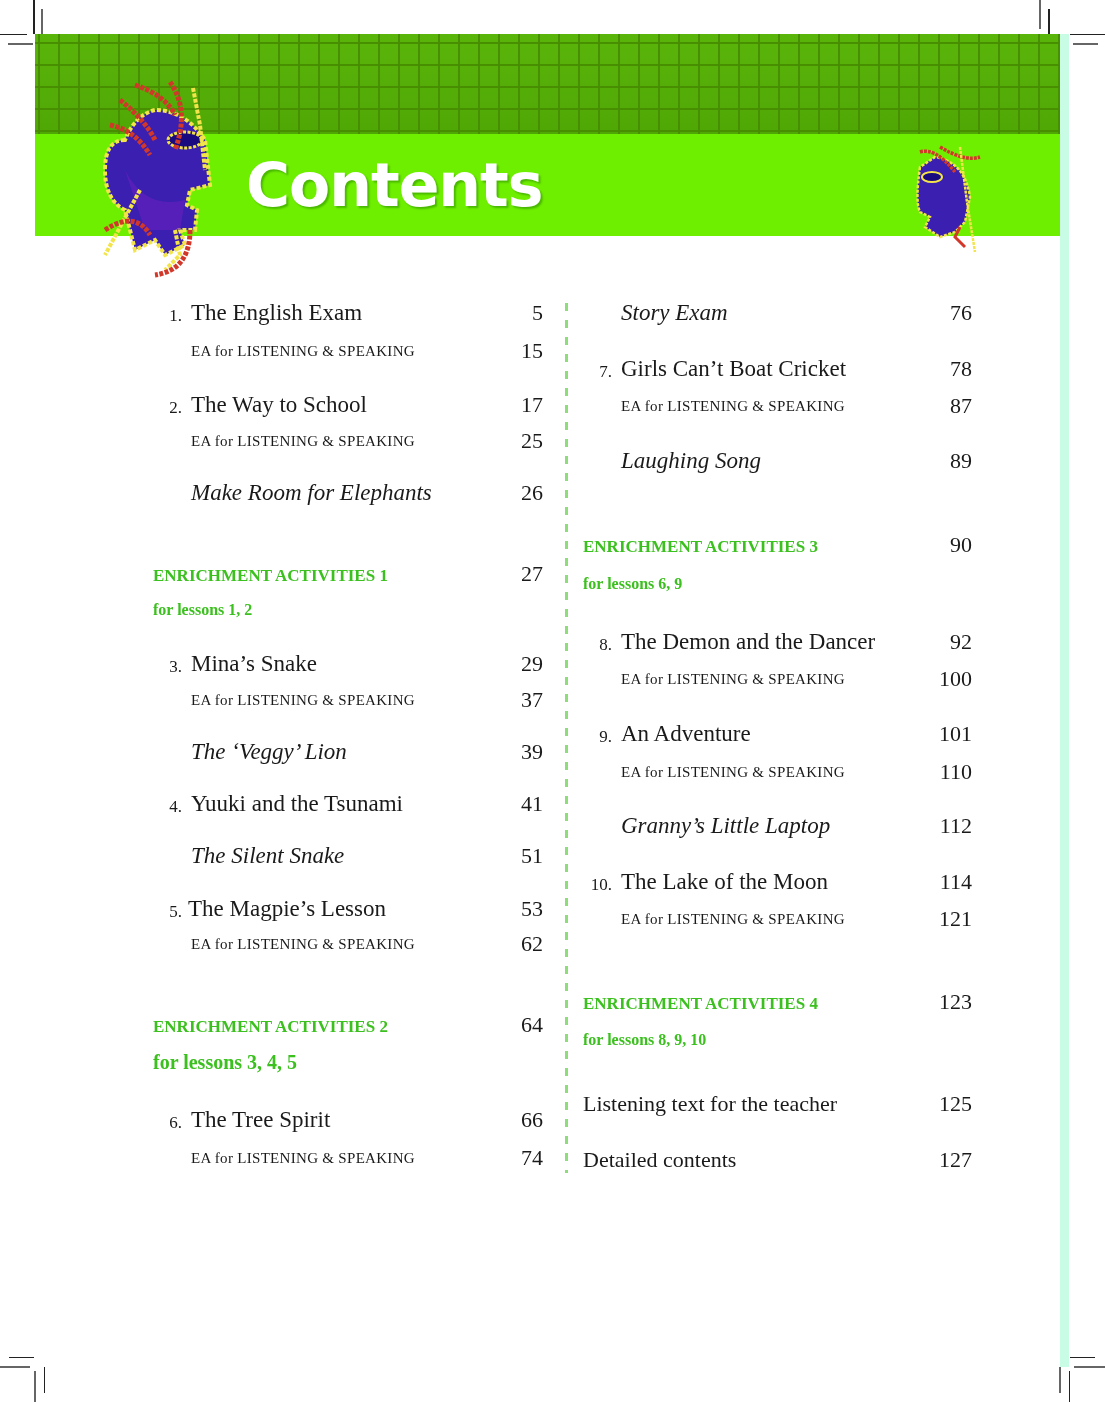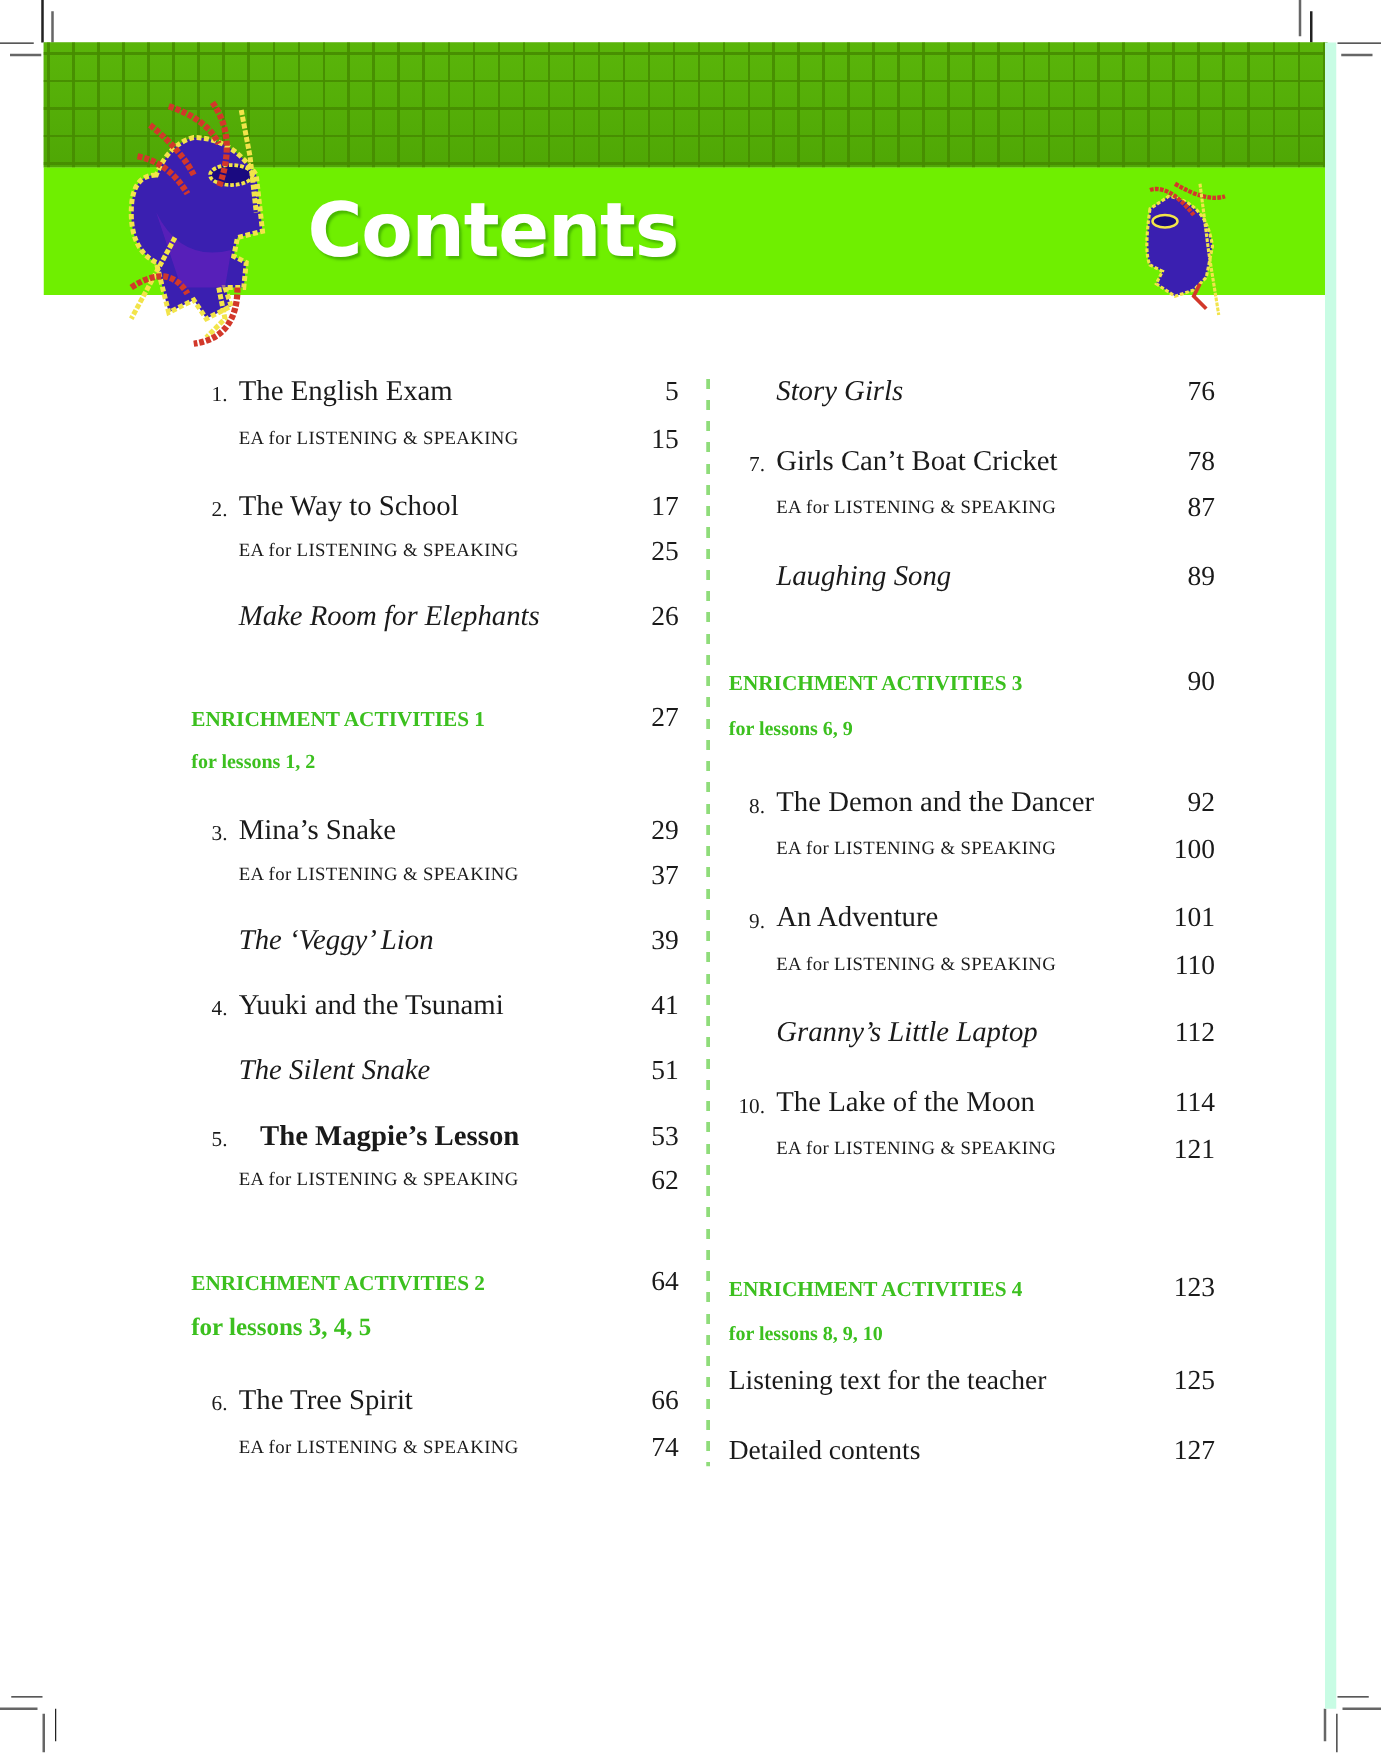--- a/index.html
+++ b/index.html
@@ -181,7 +181,7 @@
 
 <div>
   <div class="entry" style="left:570px;top:300px;width:420px;">
-    <span class="lt it" style="left:51px;">Story Girls</span>
+    <span class="lt it" style="left:51px;">Story Exam</span>
     <span class="pg" style="left:342px;">76</span>
   </div>
 

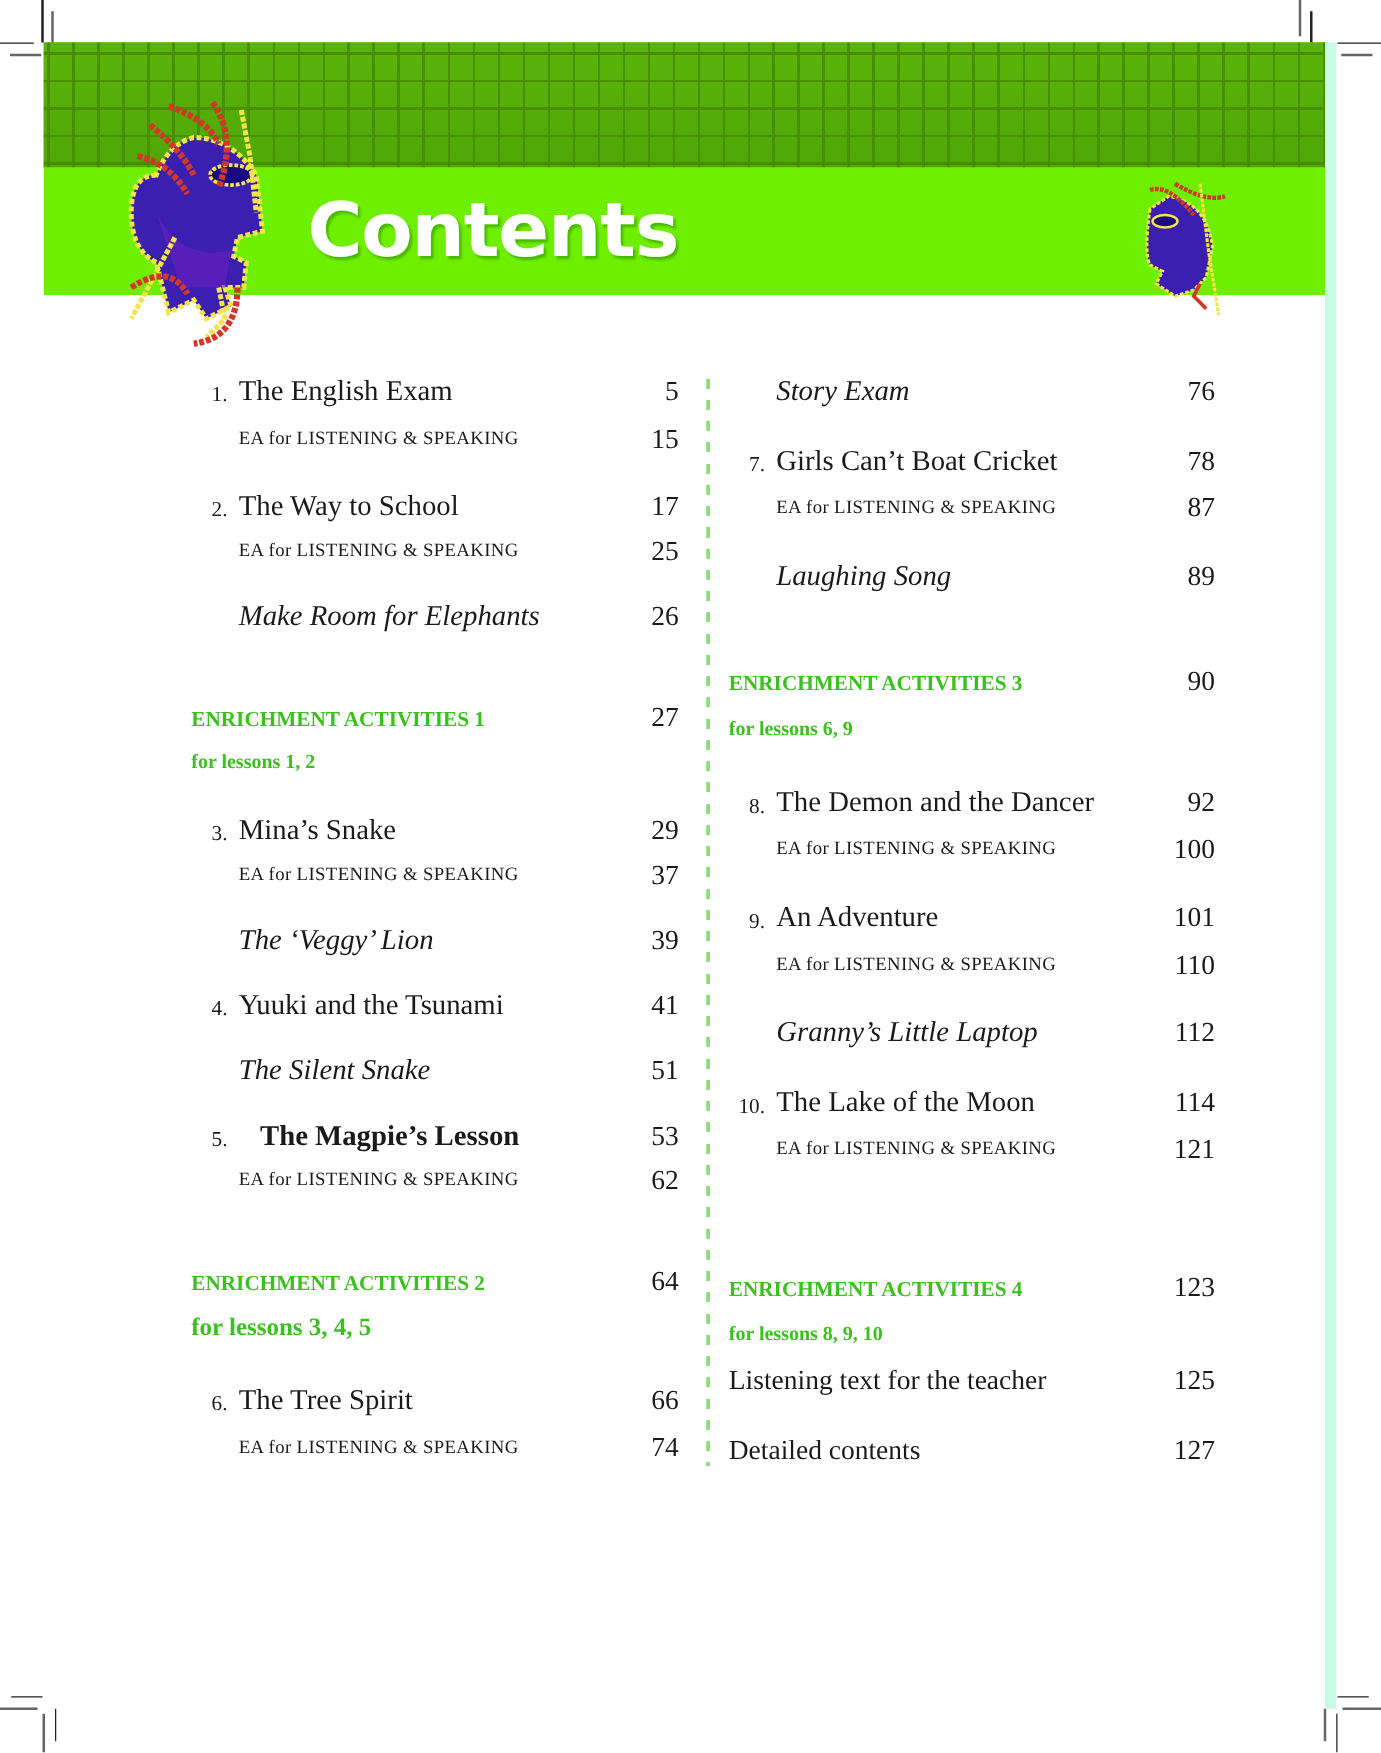--- a/index.html
+++ b/index.html
@@ -154,7 +154,7 @@
 
   <div class="entry" style="left:0;top:896px;width:560px;">
     <span class="num" style="left:152px;">5.</span>
-    <span class="lt" style="left:208px;font-weight:bold;">The Magpie’s Lesson</span>
+    <span class="lt" style="left:188px;">The Magpie’s Lesson</span>
     <span class="pg" style="left:483px;">53</span>
   </div>
   <div class="entry" style="left:0;top:931px;width:560px;">

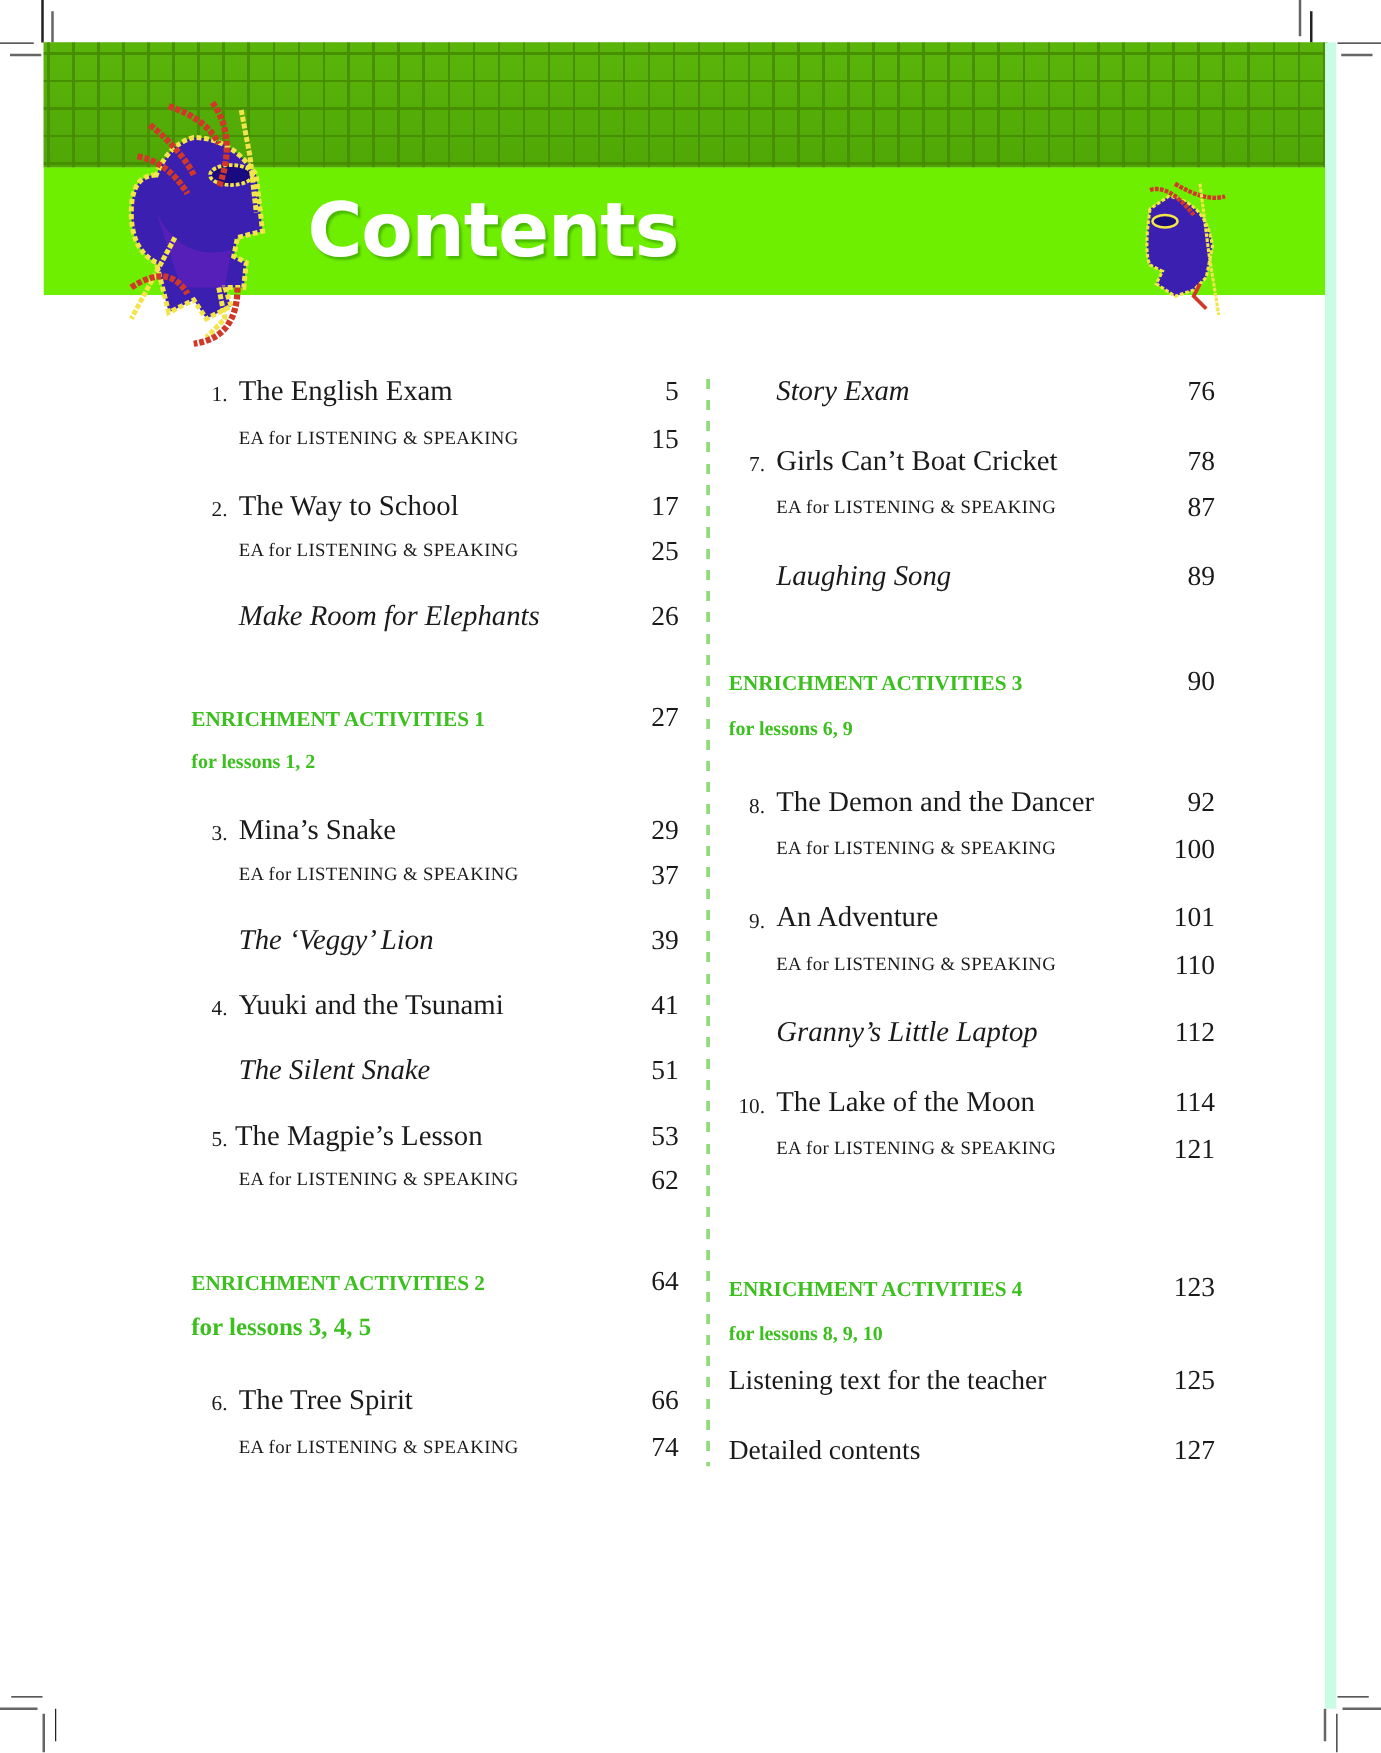--- a/index.html
+++ b/index.html
@@ -239,7 +239,7 @@
     <span class="pg" style="left:342px;">121</span>
   </div>
 
-  <div class="entry" style="left:570px;top:989px;width:420px;height:60px;margin-top:28px;">
+  <div class="entry" style="left:570px;top:989px;width:420px;height:60px;">
     <span class="green" style="left:13px;top:5px;">ENRICHMENT ACTIVITIES 4</span>
     <span class="green" style="left:13px;top:42px;font-size:16px;">for lessons 8, 9, 10</span>
     <span class="pg" style="left:342px;">123</span>

